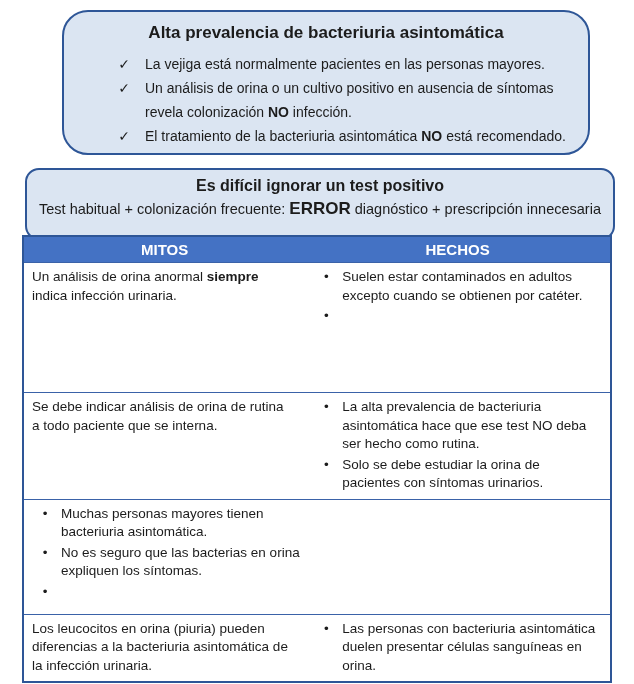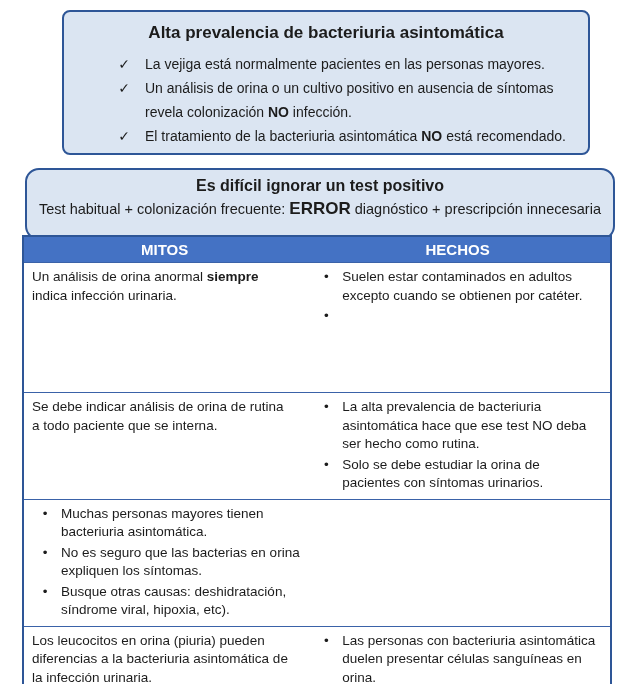--- a/index.html
+++ b/index.html
@@ -26,7 +26,7 @@
     position:absolute;left:62px;top:10px;width:528px;height:145px;
     background:var(--box-fill);
     border:2px solid var(--box-border);
-    border-radius:8px;
+    border-radius:26px;
     padding:11px 14px 8px 52px;
   }
   .callout-top .title{

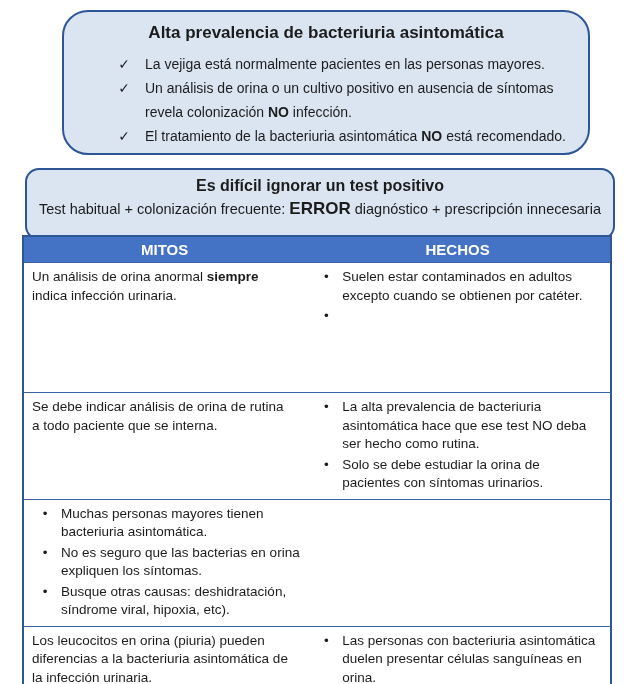--- a/index.html
+++ b/index.html
@@ -184,7 +184,6 @@
           </div>
           <div class="fact-item">
             <span class="bullet">•</span>
-            <span>Busque otras causas: deshidratación, síndrome viral, hipoxia, etc).</span>
           </div>
         </div>
       </div>

